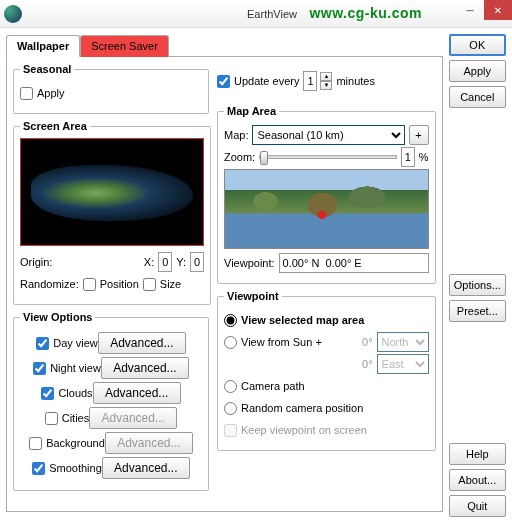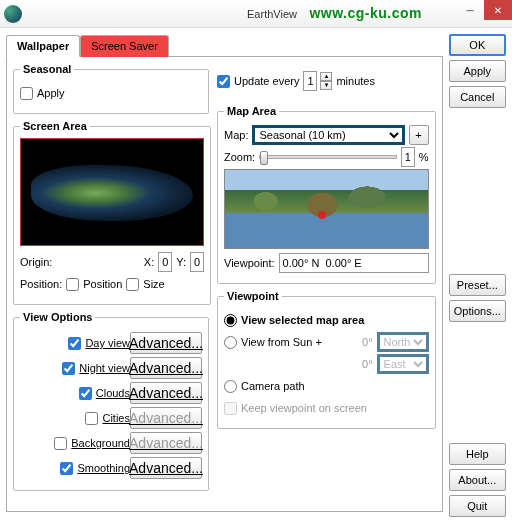--- a/index.html
+++ b/index.html
@@ -30,7 +30,7 @@
 .btn:disabled, .btn.disabled { color: #999; }
 input[type=text] { height: 20px; border: 1px solid #999; padding: 0 3px; background:#fff; }
 input.num { width: 14px; text-align: center; }
-select { height: 20px; border: 3px solid #0c4a6e; background: #fff; }
+select { height: 20px; border: 1px solid #0c4a6e; background: #fff; }
 .ck { width: 13px; height: 13px; accent-color: #2a7bd1;}
 .screenprev { width: 184px; height: 108px; border: 1px solid #b33; background: #000; position: relative; overflow: hidden; }
 .screenprev .earth { position:absolute; top:26px; left:10px; right:10px; bottom:24px; background: radial-gradient(ellipse at 40% 50%, #7ba85e 0%, #4a7a3a 20%, #1a3a5a 40%, #0a1a2a 70%, #000 100%); border-radius: 40% 60% 50% 50%; filter: blur(0.5px); }

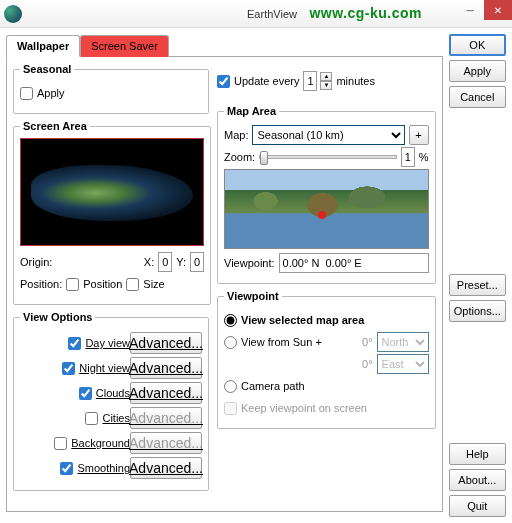--- a/index.html
+++ b/index.html
@@ -99,7 +99,7 @@
             <input type="text" class="num" value="0" style="">
           </div>
           <div class="row">
-            <label class="lbl">Position:</label>
+            <label class="lbl">Randomize:</label>
             <input type="checkbox" class="ck" style="">
             <label class="lbl">Position</label>
             <input type="checkbox" class="ck" style="">

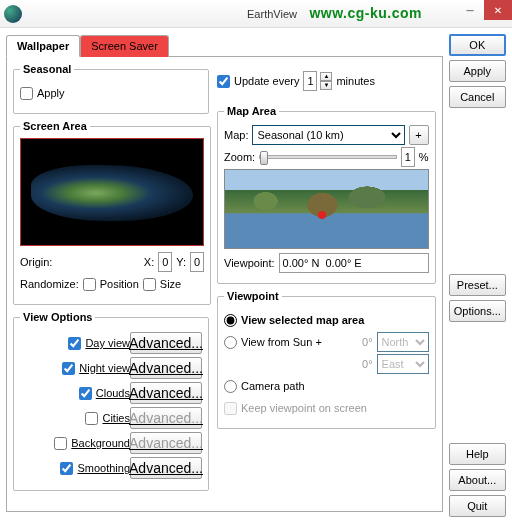--- a/index.html
+++ b/index.html
@@ -229,8 +229,8 @@
     <button class="btn wide">Apply</button>
     <button class="btn wide">Cancel</button>
     <div class="sidegap"></div>
+    <button class="btn wide">Options...</button>
     <button class="btn wide">Preset...</button>
-    <button class="btn wide">Options...</button>
     <div class="spacer"></div>
     <button class="btn wide">Help</button>
     <button class="btn wide">About...</button>

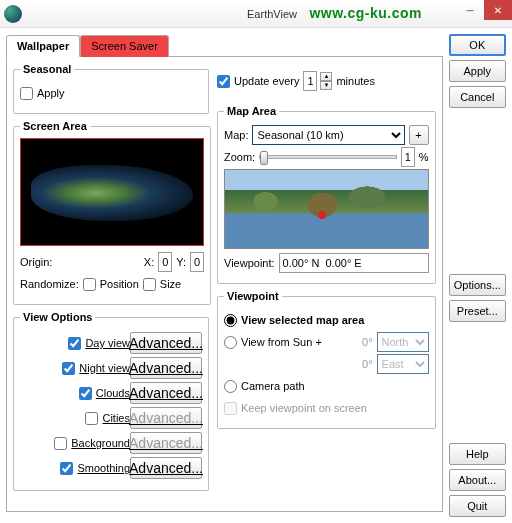--- a/index.html
+++ b/index.html
@@ -51,7 +51,7 @@
 .spin { display:inline-flex; flex-direction:column; margin-left:-1px;}
 .spin b { width:12px; height:9px; border:1px solid #999; background:linear-gradient(#fff,#e6e6e6); font-size:6px; text-align:center; line-height:7px;}
 .disabled-text { color:#999; }
-.vo-row { display:flex; align-items:center; justify-content:flex-end; margin:3px 0;text-decoration:underline; }
+.vo-row { display:flex; align-items:center; justify-content:center; margin:3px 0; }
 .vo-row .l { display:flex; align-items:center; gap:4px;}
 .vo-row .btn { width:72px; font-size:14px;}
 </style>

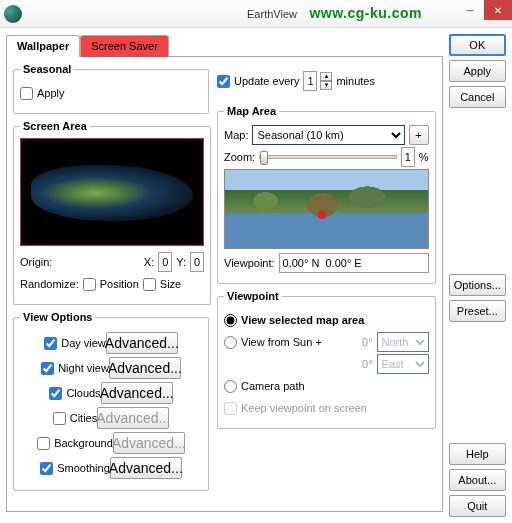--- a/index.html
+++ b/index.html
@@ -53,7 +53,7 @@
 .disabled-text { color:#999; }
 .vo-row { display:flex; align-items:center; justify-content:center; margin:3px 0; }
 .vo-row .l { display:flex; align-items:center; gap:4px;}
-.vo-row .btn { width:72px; font-size:14px;}
+.vo-row .btn { width:88px; font-size:12px;}
 </style>
 </head>
 <body>

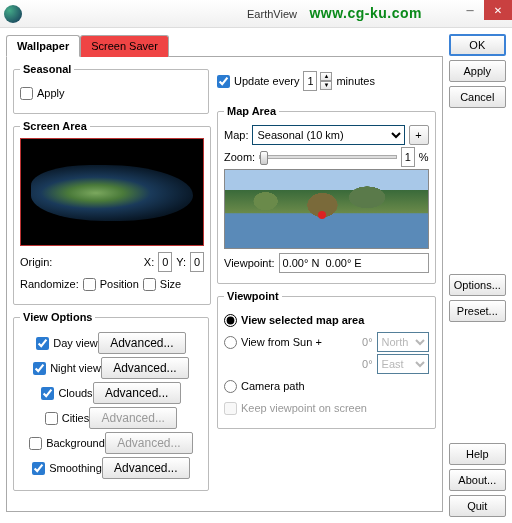--- a/index.html
+++ b/index.html
@@ -216,6 +216,10 @@
             <div class="spacer"></div>
           </div>
           <div class="row">
+            <input type="radio" class="radio" name="vp" style="">
+            <label class="lbl">Random camera position</label>
+          </div>
+          <div class="row">
             <input type="checkbox" class="ck" disabled="" style="">
             <label class="lbl disabled-text">Keep viewpoint on screen</label>
           </div>

